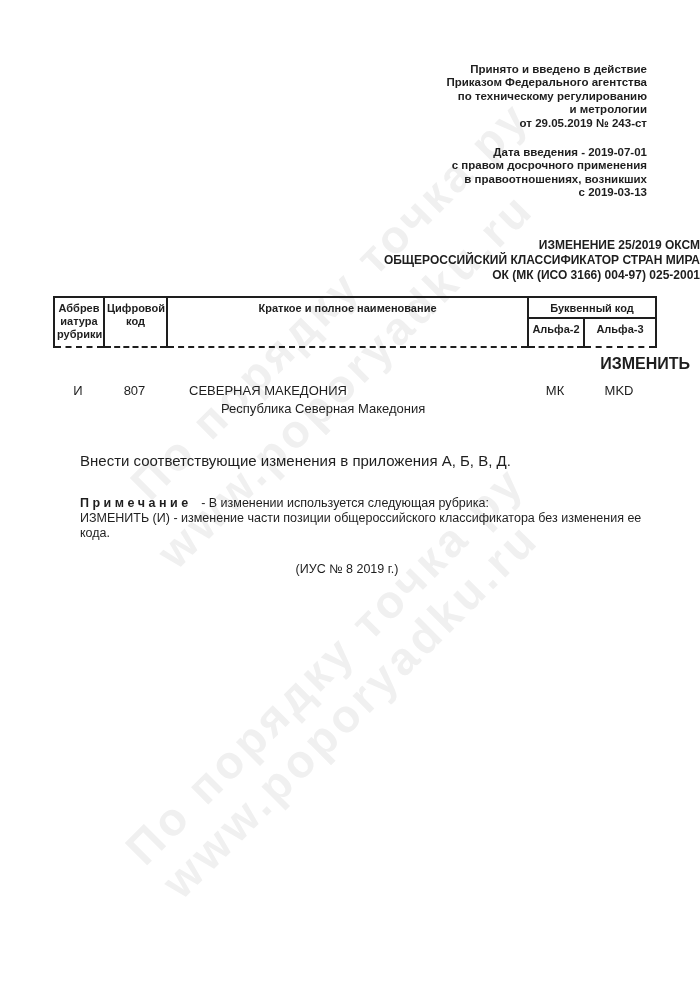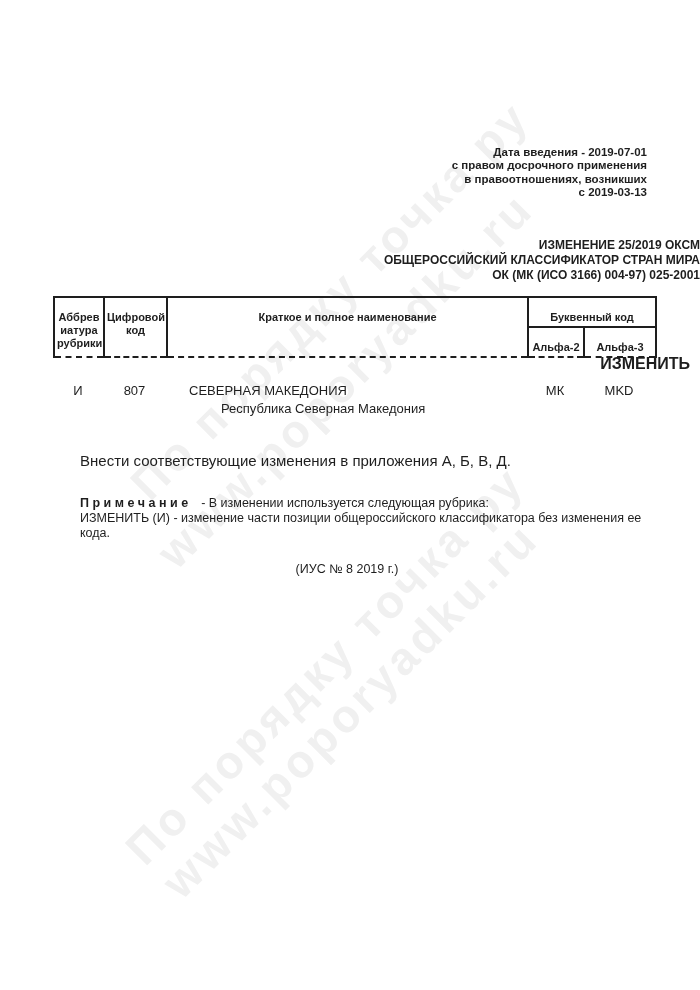--- a/index.html
+++ b/index.html
@@ -104,6 +104,13 @@
 
   <div class="content-layer">
 
+    <div class="adoption">
+      <div>Принято и введено в действие</div>
+      <div>Приказом Федерального агентства</div>
+      <div>по техническому регулированию</div>
+      <div>и метрологии</div>
+      <div>от 29.05.2019 № 243-ст</div>
+    </div>
 
     <div class="introduction">
       <div>Дата введения - 2019-07-01</div>

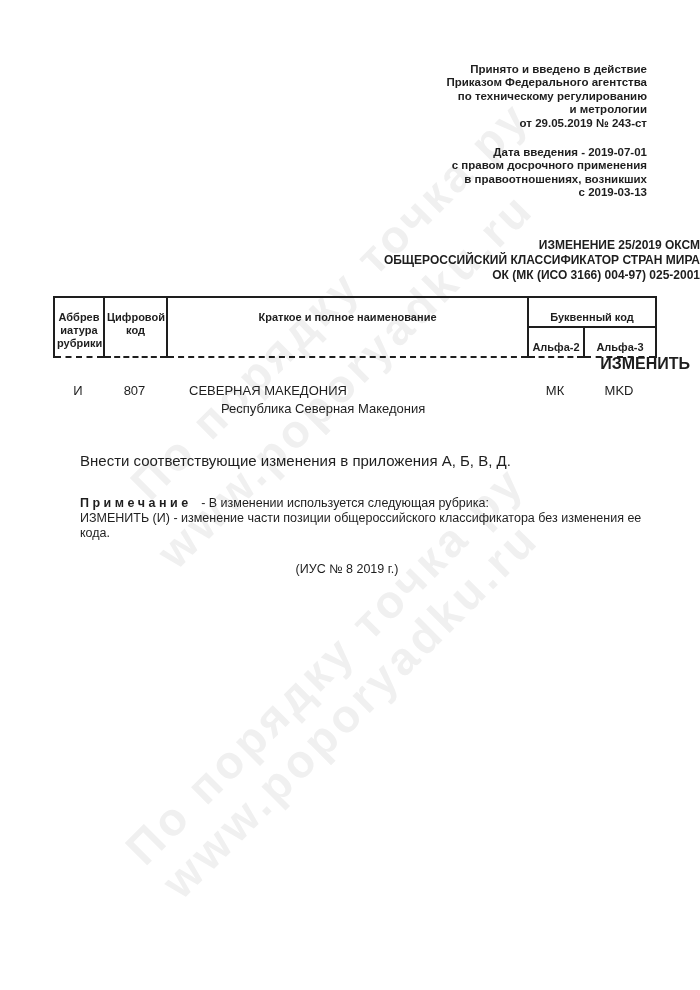--- a/index.html
+++ b/index.html
@@ -51,7 +51,7 @@
   .clf-table td {
     border:2px solid #1e1e1e;
     text-align:center; vertical-align:top;
-    padding:13px 2px 2px 2px; line-height:13px;
+    padding:4px 2px 2px 2px; line-height:13px;
   }
   .clf-table .dash-bottom { border-bottom:2px dashed #1e1e1e; }
   .clf-table .row1 td { height:19px; }

